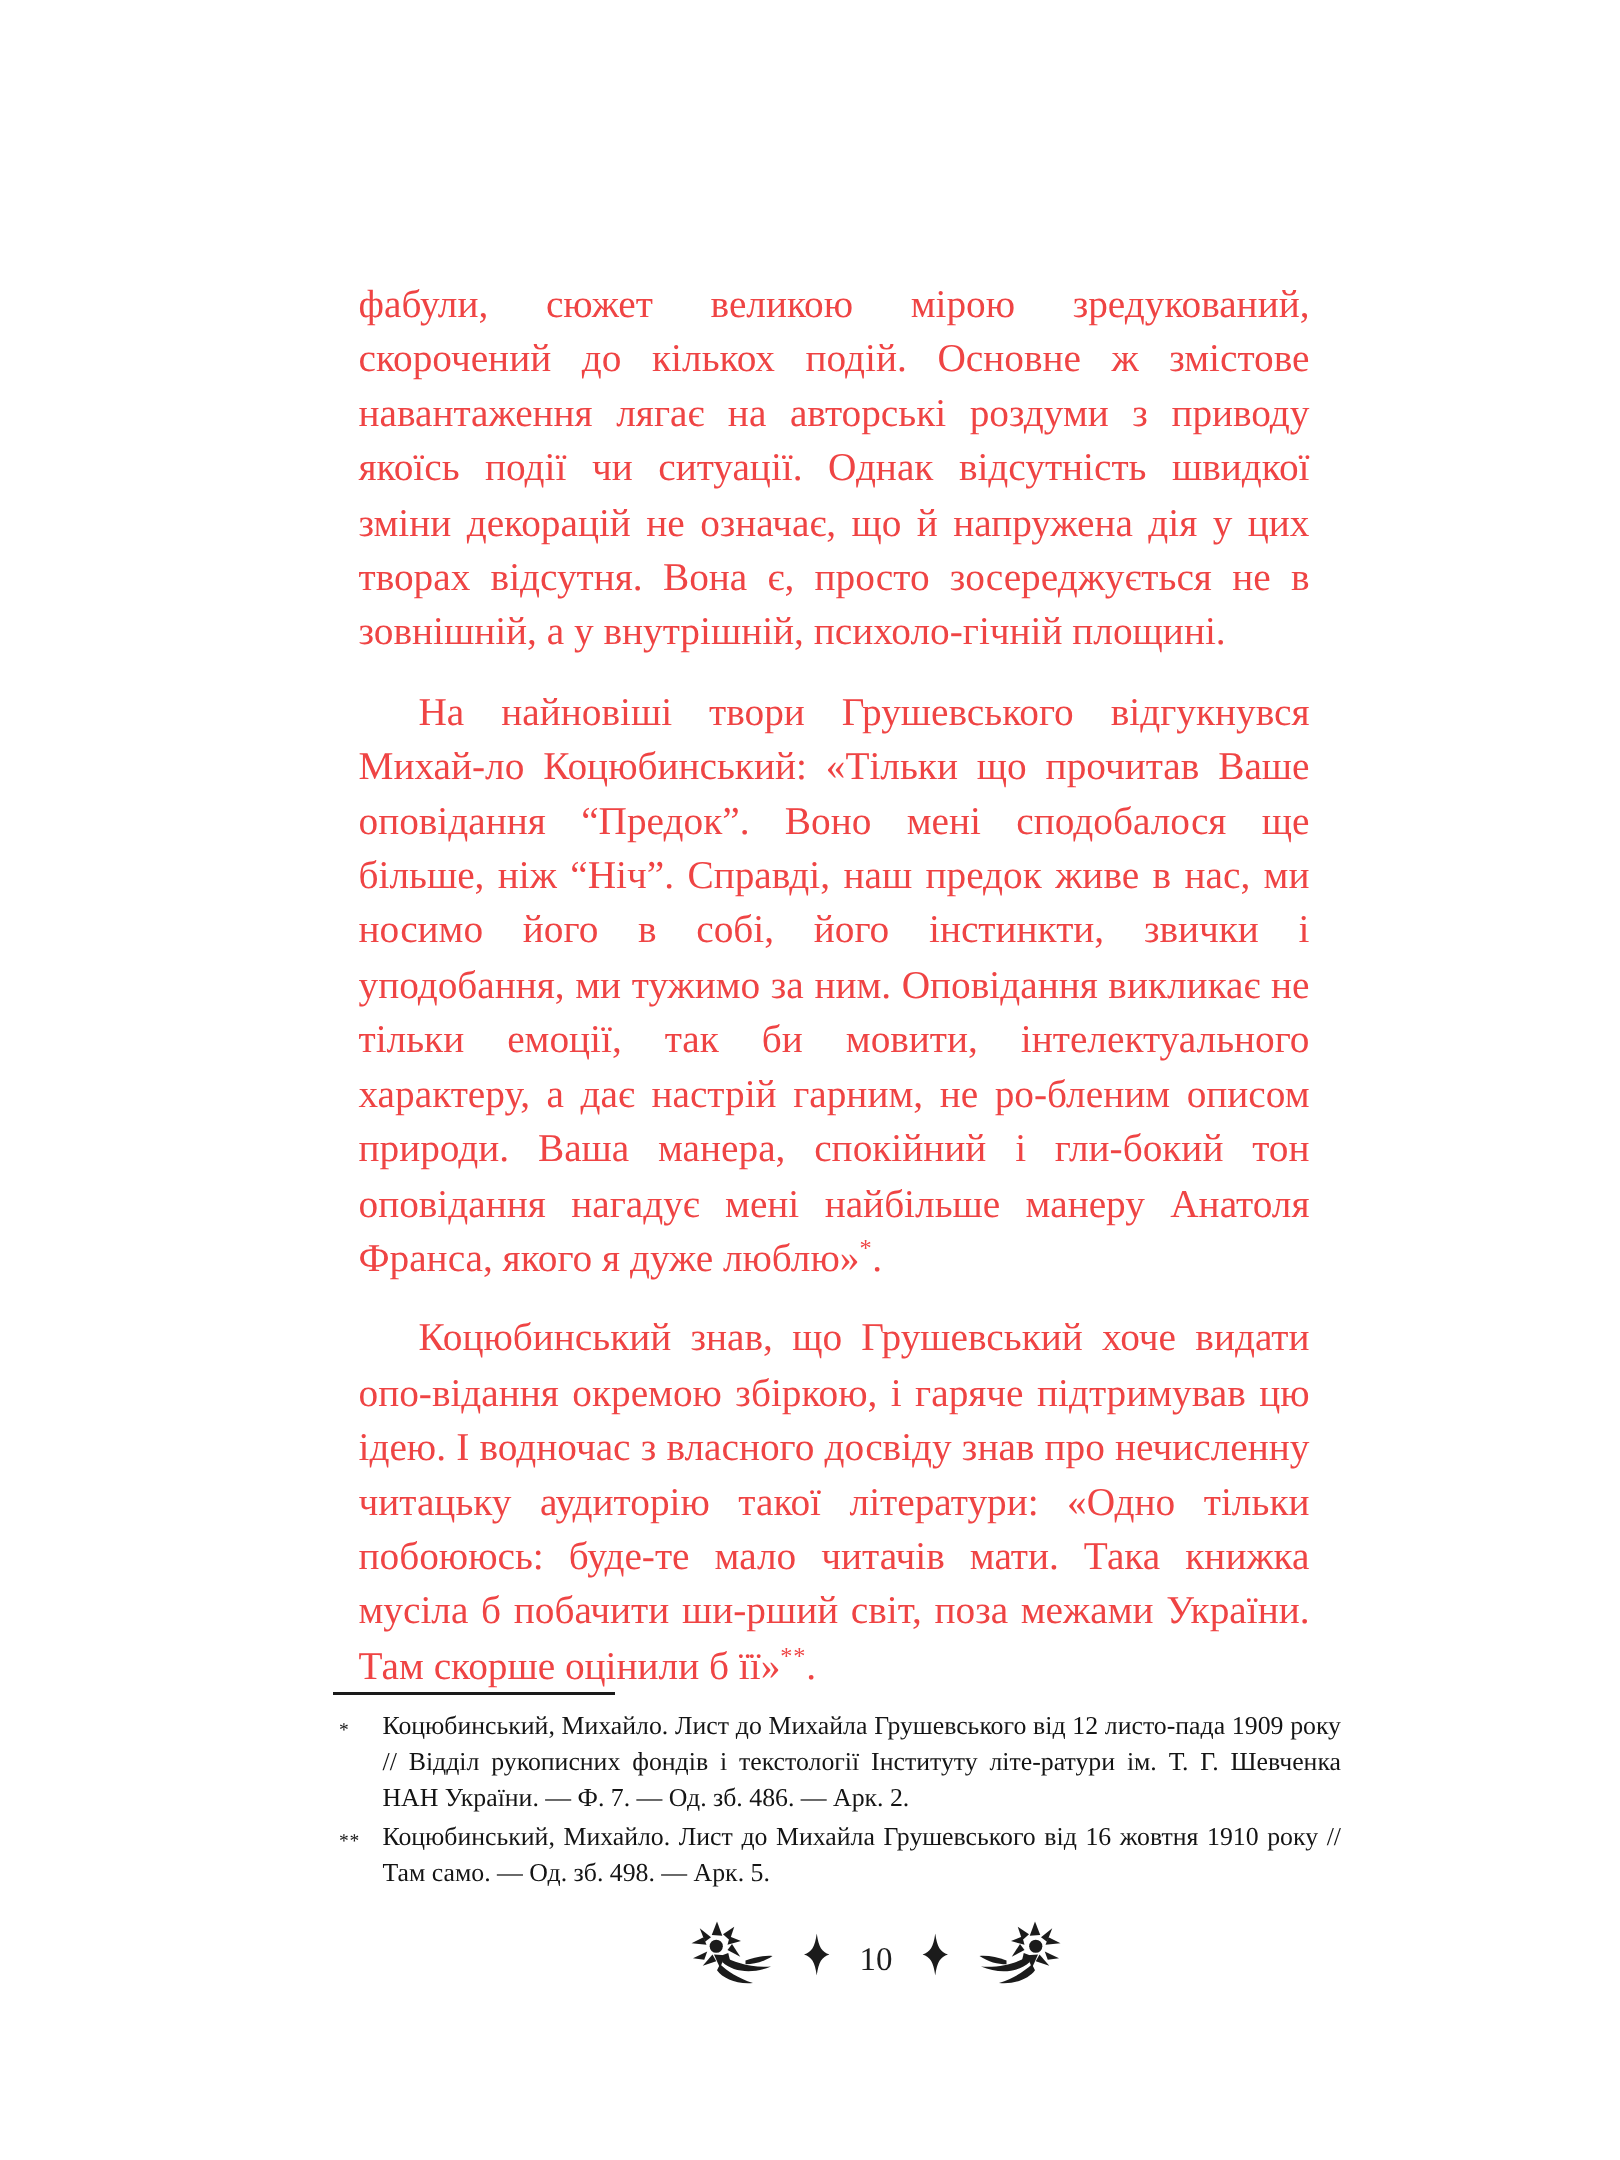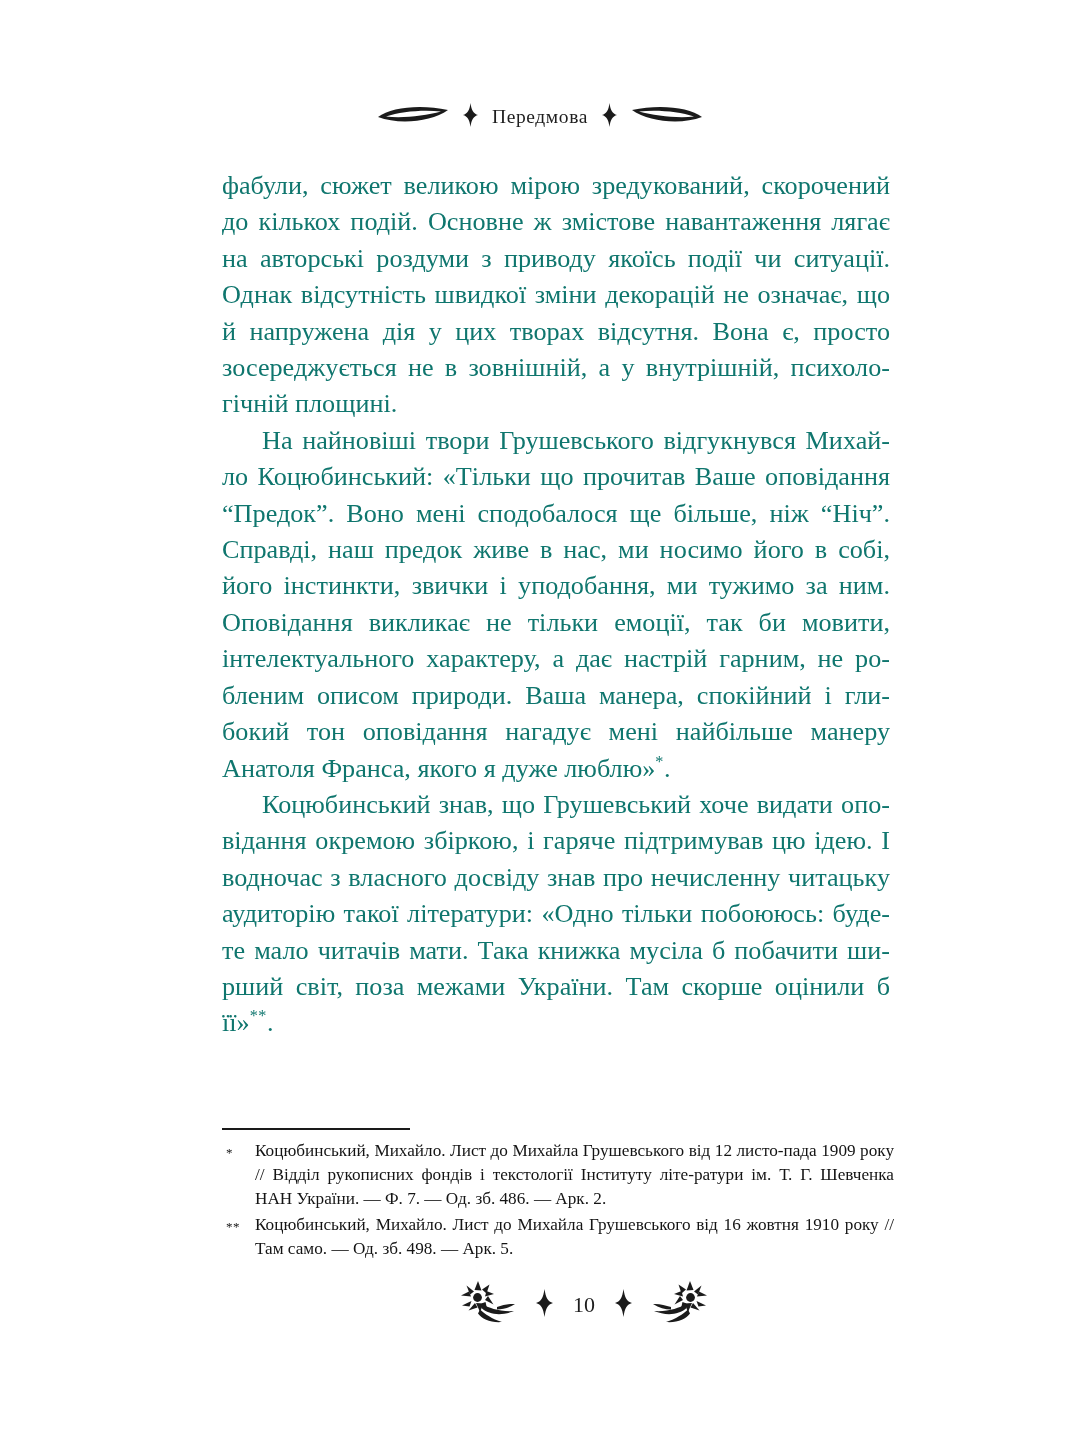--- a/index.html
+++ b/index.html
@@ -132,37 +132,6 @@
 
 <div class="page">
 
-  <div class="running-head">
-
-    <span class="orn-leaf">
-      <svg width="72" height="22" viewBox="0 0 72 22" aria-hidden="true">
-        <path d="M1 13 C14 3, 44 0, 71 6 C54 18, 22 21, 1 13 Z" fill="#1b1b1b"></path>
-        <path d="M9 12.6 C24 7.4, 47 5.4, 64 7.6 C48 11.8, 26 14.6, 9 12.6 Z" fill="#ffffff"></path>
-      </svg>
-    </span>
-
-    <span class="orn-diamond">
-      <svg width="15" height="24" viewBox="0 0 15 24" aria-hidden="true">
-        <path d="M7.5 0 C8.6 7.6, 10.4 10.6, 15 12 C10.4 13.4, 8.6 16.4, 7.5 24 C6.4 16.4, 4.6 13.4, 0 12 C4.6 10.6, 6.4 7.6, 7.5 0 Z" fill="#1b1b1b"></path>
-      </svg>
-    </span>
-
-    <span class="running-head-title">Передмова</span>
-
-    <span class="orn-diamond">
-      <svg width="15" height="24" viewBox="0 0 15 24" aria-hidden="true">
-        <path d="M7.5 0 C8.6 7.6, 10.4 10.6, 15 12 C10.4 13.4, 8.6 16.4, 7.5 24 C6.4 16.4, 4.6 13.4, 0 12 C4.6 10.6, 6.4 7.6, 7.5 0 Z" fill="#1b1b1b"></path>
-      </svg>
-    </span>
-
-    <span class="orn-leaf">
-      <svg width="72" height="22" viewBox="0 0 72 22" aria-hidden="true">
-        <path d="M71 13 C58 3, 28 0, 1 6 C18 18, 50 21, 71 13 Z" fill="#1b1b1b"></path>
-        <path d="M63 12.6 C48 7.4, 25 5.4, 8 7.6 C24 11.8, 46 14.6, 63 12.6 Z" fill="#ffffff"></path>
-      </svg>
-    </span>
-
-  </div>
 
   <div class="textblock">
 

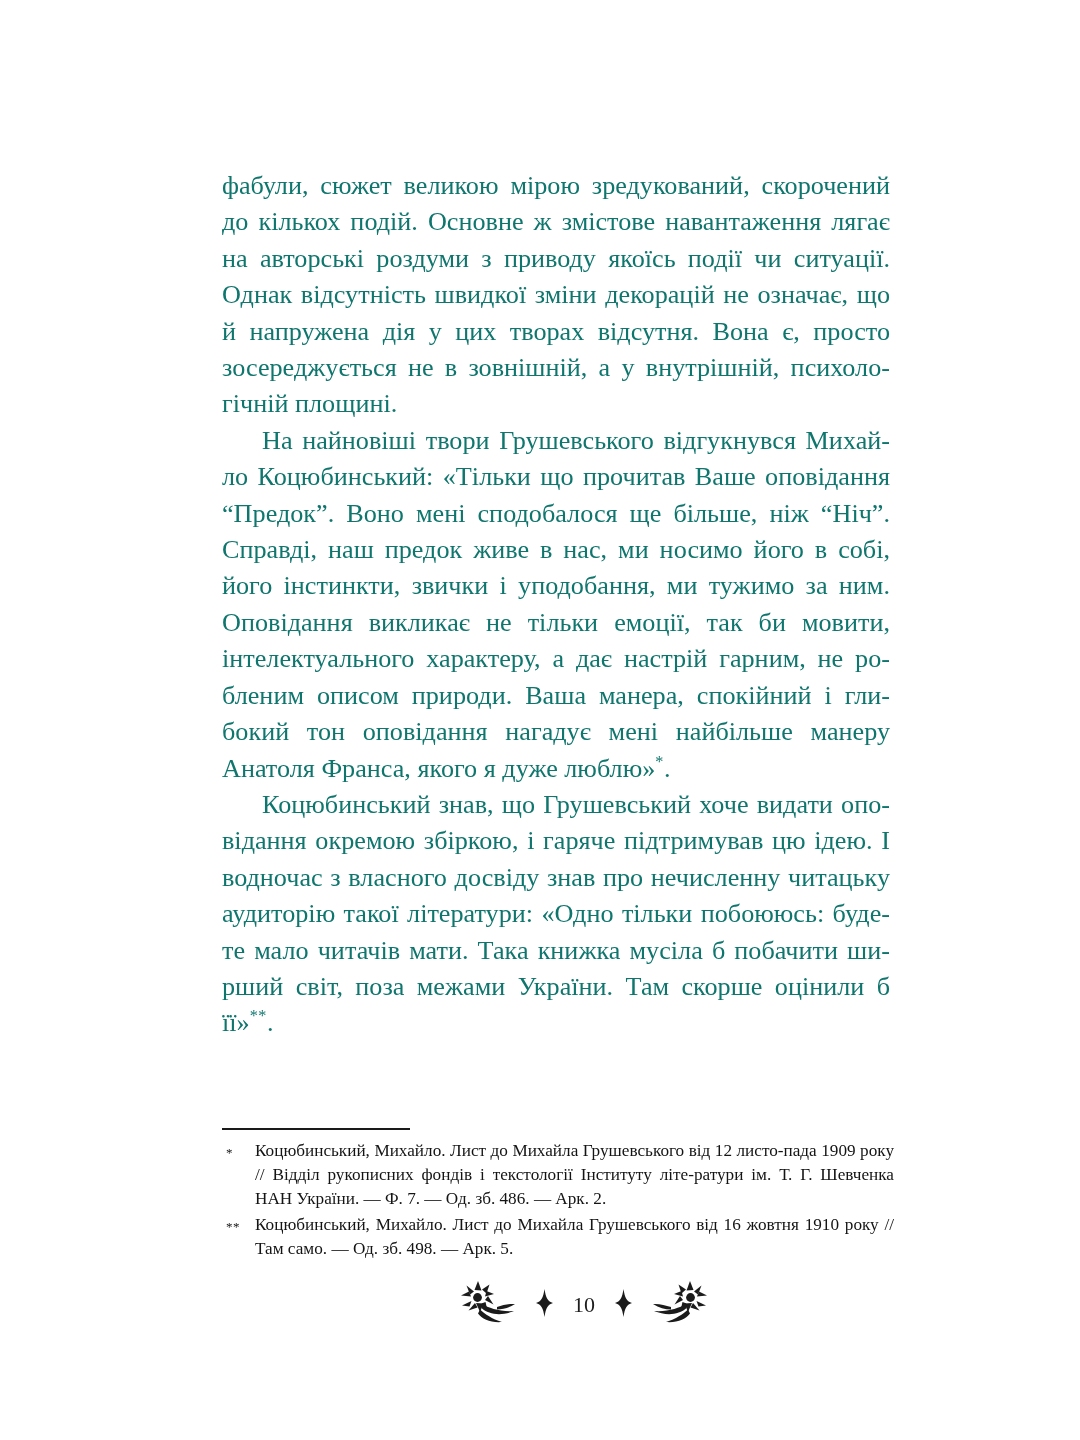--- a/index.html
+++ b/index.html
@@ -56,14 +56,14 @@
     width: 668px;
   }
   .para {
-    margin: 0;
+    margin: 17px;
     font-size: 26.2px;
     line-height: 36.4px;
     text-align: justify;
     text-justify: inter-word;
     text-indent: 40px;
     hyphens: manual;
-    color: #0f766e;
+    color: #ef4444;
   }
   .para.first {
     text-indent: 0;

